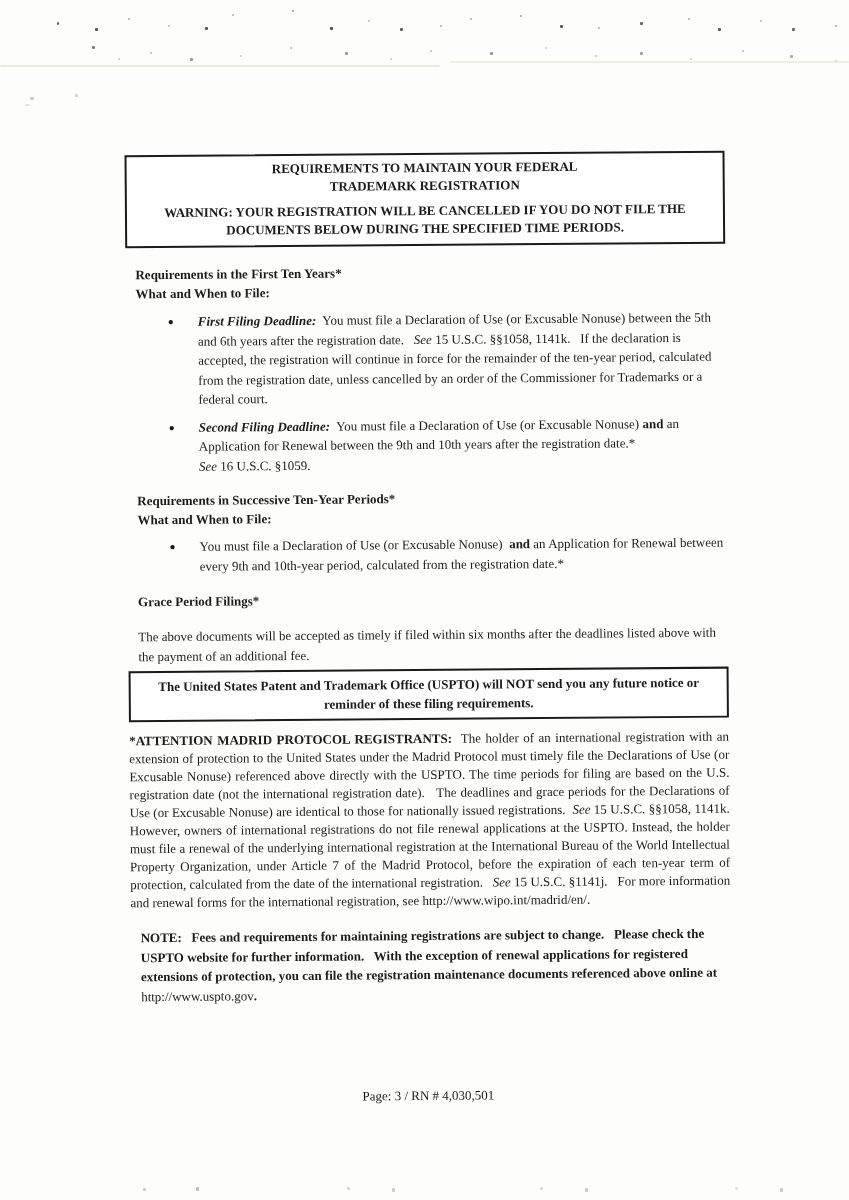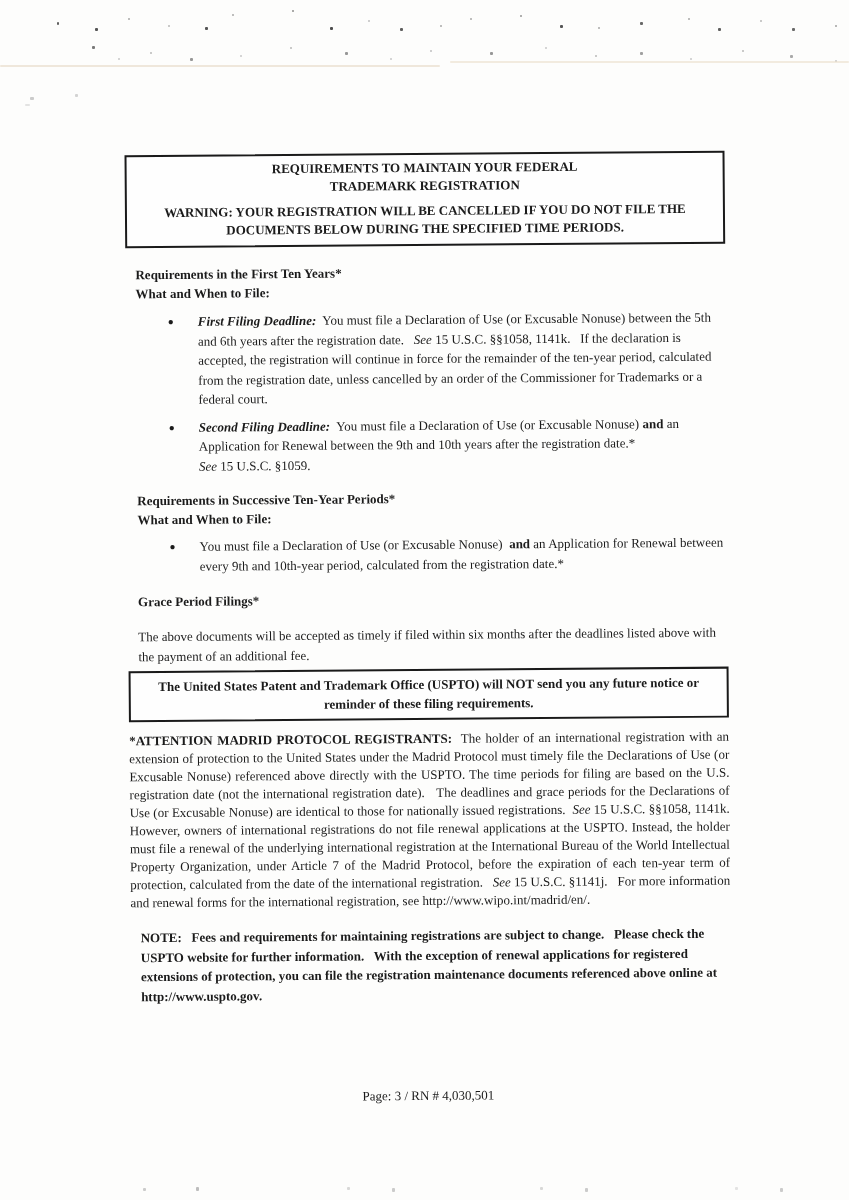--- a/index.html
+++ b/index.html
@@ -109,7 +109,7 @@
 
     <div class="bullet" id="b2">
       <span class="bdot">●</span>
-      <div class="btext pre"><span class="b i">Second Filing Deadline:</span><span>  You must file a Declaration of Use (or Excusable Nonuse) </span><span class="b">and</span><span> an Application for Renewal between the 9th and 10th years after the registration date.*</span><br><span class="i">See</span><span> 15 U.S.C. §1059.</span></div>
+      <div class="btext pre"><span class="b i">Second Filing Deadline:</span><span>  You must file a Declaration of Use (or Excusable Nonuse) </span><span class="b">and</span><span> an Application for Renewal between the 9th and 10th years after the registration date.*</span><br><span class="i">See</span><span> 16 U.S.C. §1059.</span></div>
     </div>
 
     <div class="sec-heading" id="h-succ">

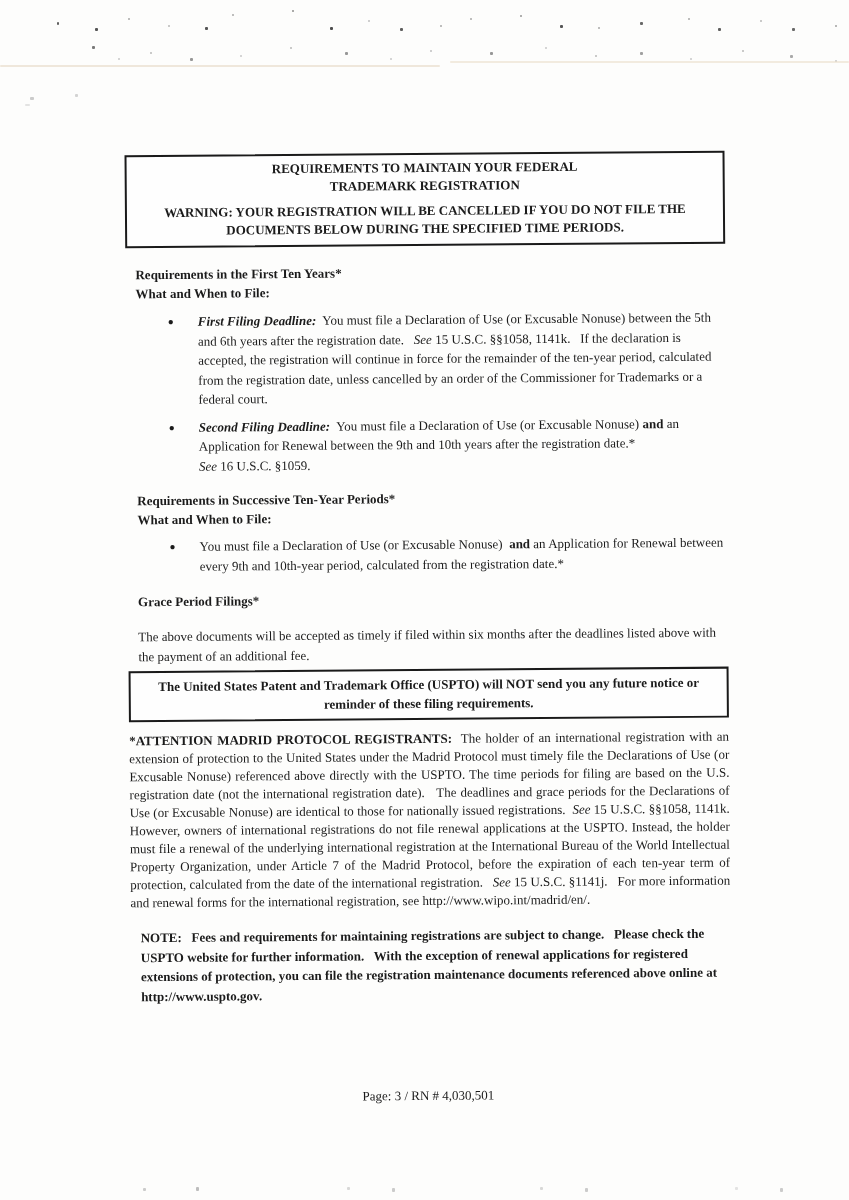--- a/index.html
+++ b/index.html
@@ -73,7 +73,7 @@
     padding-left:10px;
     font-weight:700;
   }
-  #note-para .plain{font-weight:700;}
+  #note-para .plain{font-weight:400;}
 
   .footer{
     position:absolute;left:0;top:1088px;width:849px;

